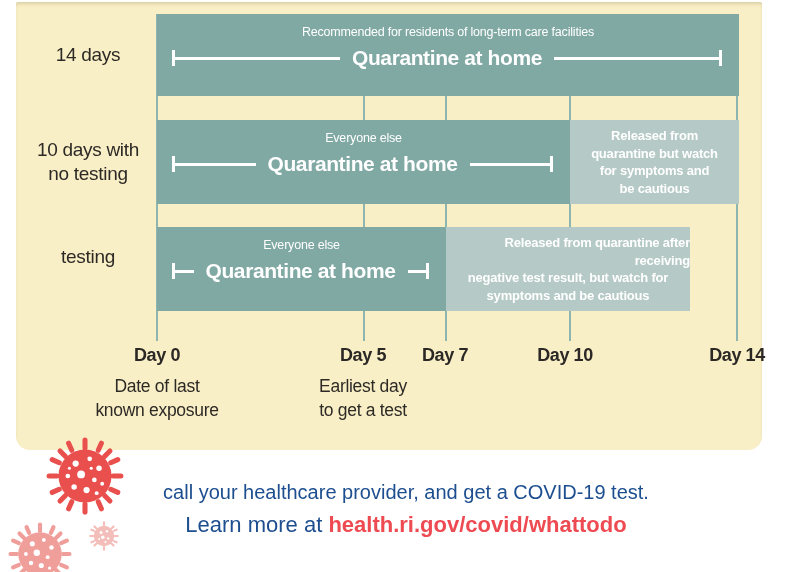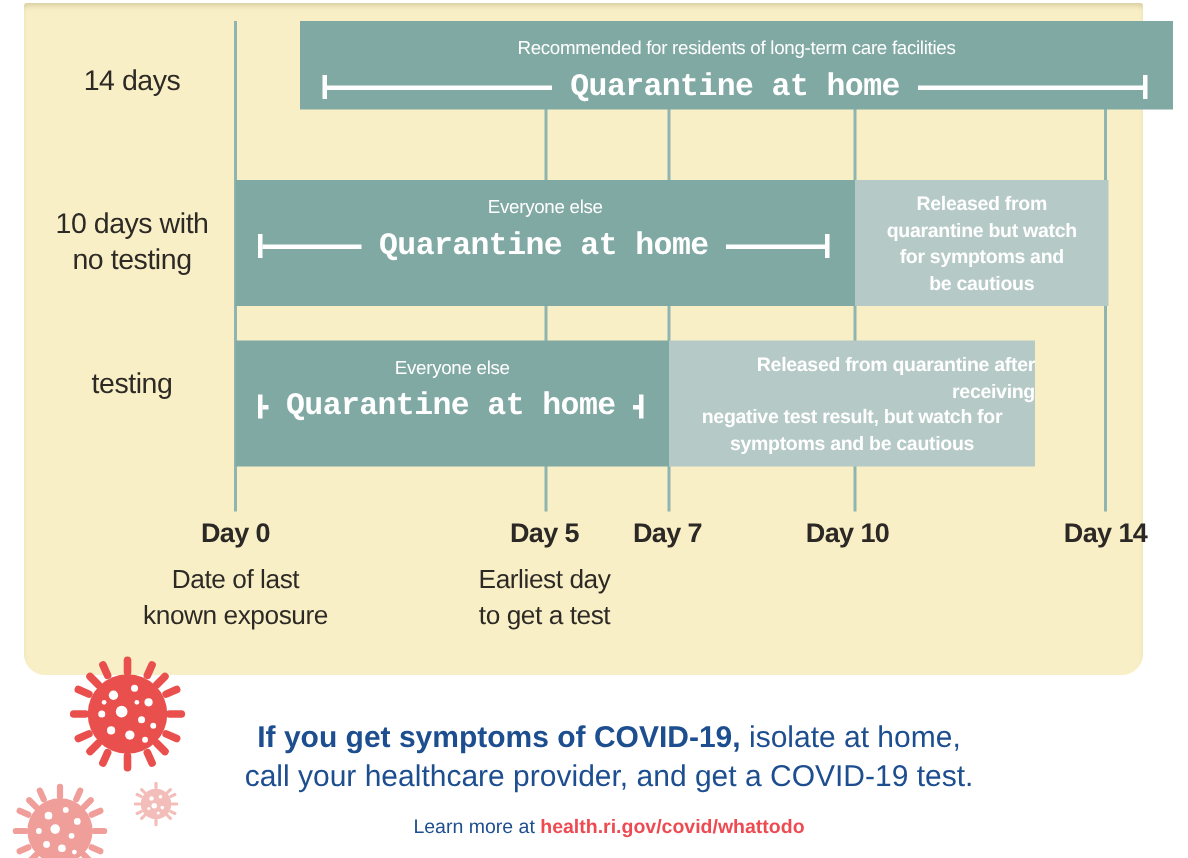--- a/index.html
+++ b/index.html
@@ -21,7 +21,7 @@
   .bar { position:absolute; z-index:3; }
   .dark { background:#80a9a4; }
   .light { background:#b5c9c6; }
-  .r1d { left:157px; top:14px;  width:582px; height:59px;margin-left:43px; }
+  .r1d { left:157px; top:14px;  width:582px; height:82px; }
   .r2d { left:157px; top:120px; width:413px; height:84px; }
   .r2l { left:570px; top:120px; width:169px; height:84px; }
   .r3d { left:157px; top:227px; width:289px; height:84px; }

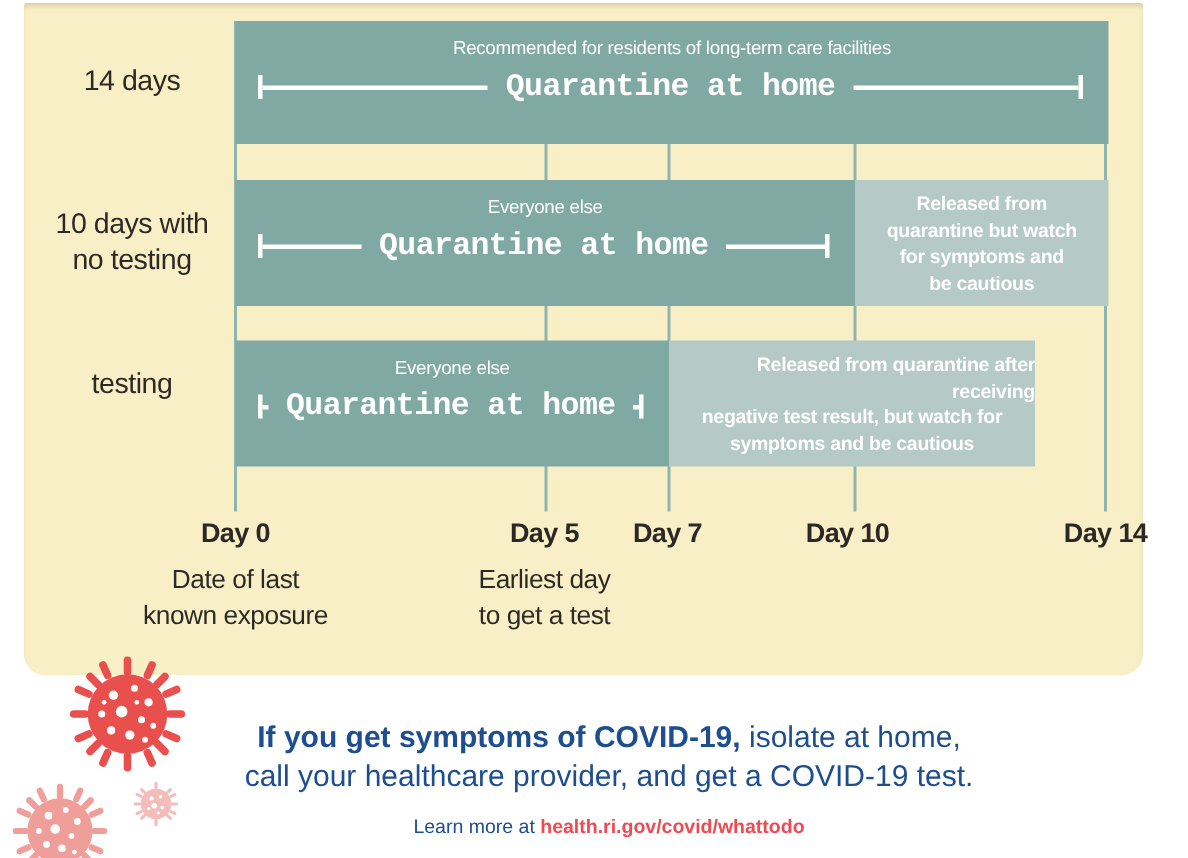--- a/index.html
+++ b/index.html
@@ -32,7 +32,7 @@
   }
   .bracket {
     position:absolute; left:15px; right:17px; top:33px; height:22px;
-    display:flex; align-items:center;font-family:Liberation Mono, monospace;
+    display:flex; align-items:center;
   }
   .cap { width:3px; height:16px; background:#ffffff; flex:0 0 auto; }
   .hline { flex:1 1 auto; height:3px; background:#ffffff; }

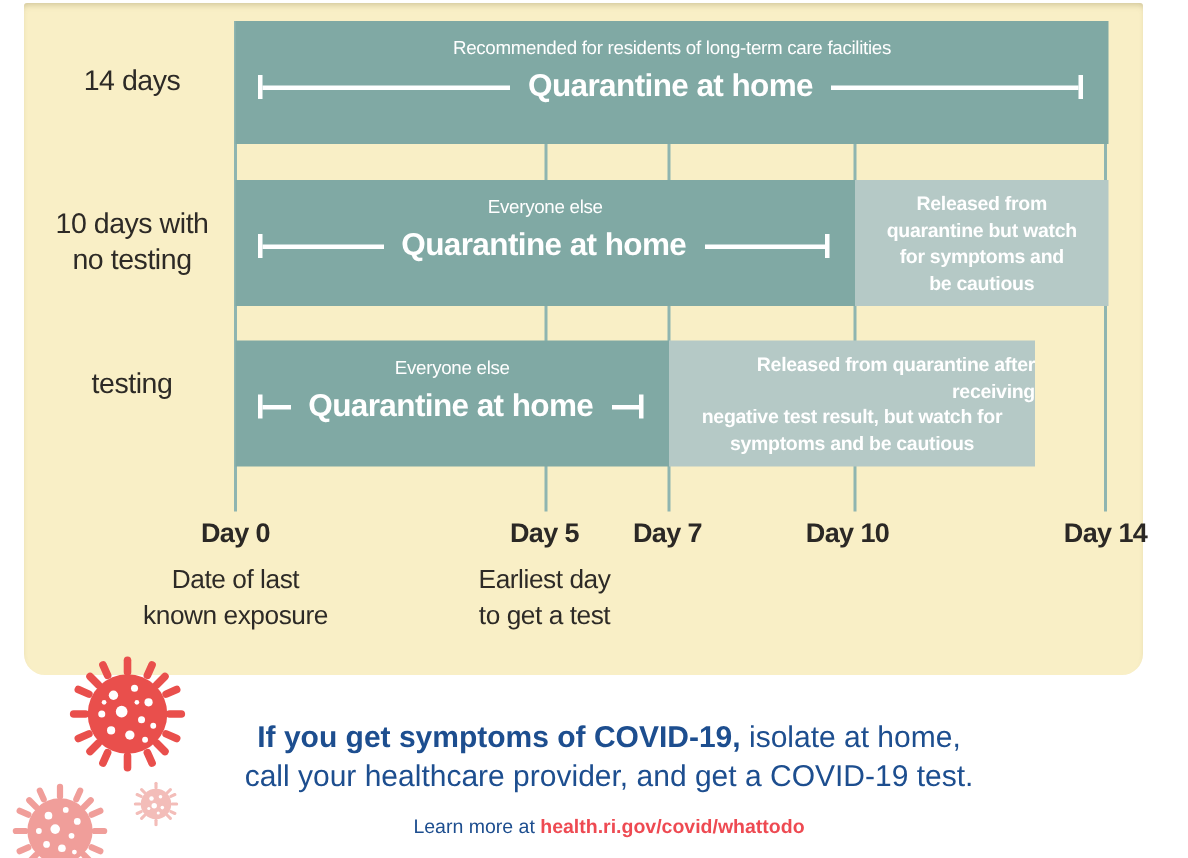--- a/index.html
+++ b/index.html
@@ -257,7 +257,6 @@
   </svg>
 
   <div class="footer-text">
-    <div><span class="b">If you get symptoms of COVID-19,</span><span> isolate at home,</span></div>
     <div>call your healthcare provider, and get a COVID-19 test.</div>
     <div class="learn"><span>Learn more at </span><span class="link">health.ri.gov/covid/whattodo</span></div>
   </div>

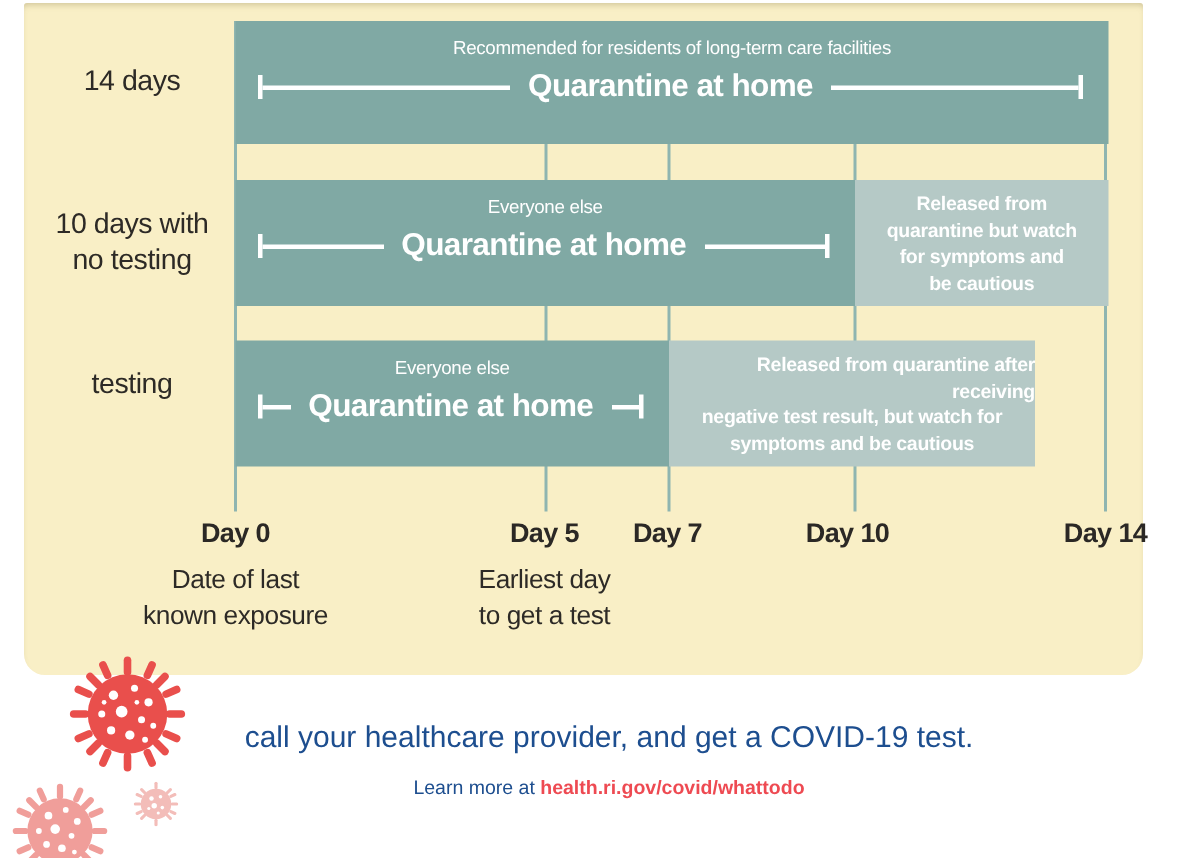--- a/index.html
+++ b/index.html
@@ -69,7 +69,7 @@
     text-align:center; color:#1d4e8f; font-size:20px; line-height:26px;
   }
   .footer-text .b { font-weight:bold; }
-  .learn { margin-top:7px; font-size:13px; }
+  .learn { margin-top:7px; font-size:22px; }
   .link { color:#ee4a52; font-weight:bold; }
   .virus { position:absolute; z-index:5; }
   .v-big   { left:46px;  top:437px; width:78px; height:78px; }

